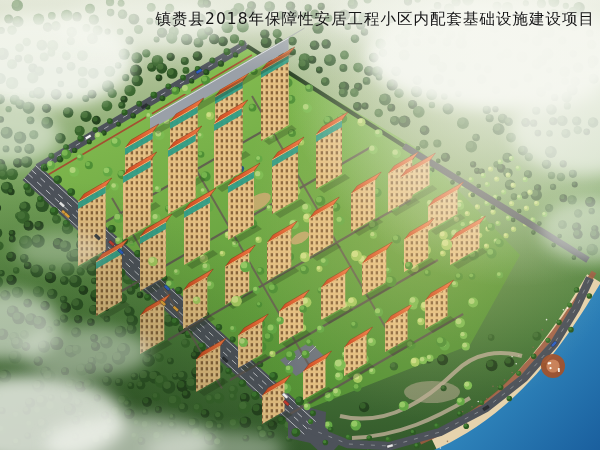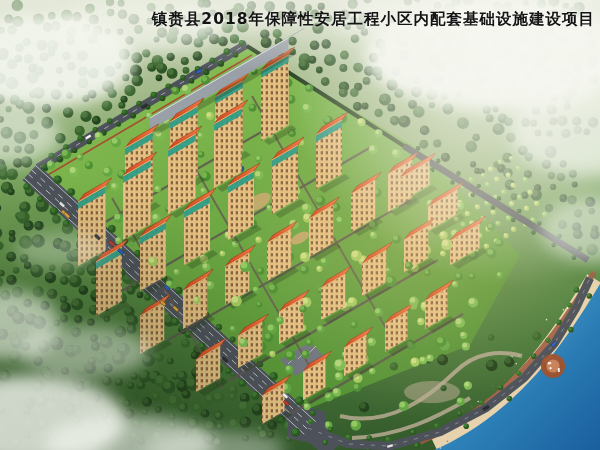--- a/index.html
+++ b/index.html
@@ -6,7 +6,7 @@
   .stage{position:relative;width:600px;height:450px;overflow:hidden;
          font-family:"DejaVu Sans","Liberation Sans",sans-serif;}
   .stage svg{position:absolute;left:0;top:0;}
-  .title{position:absolute;top:9px;right:5px;font-weight:bold;font-size:15.5px;
+  .title{position:absolute;top:9px;right:5px;font-weight:normal;font-size:15.5px;
          letter-spacing:1px;color:#141414;white-space:nowrap;
          text-shadow:0 0 3px rgba(255,255,255,.55);}
 </style>

